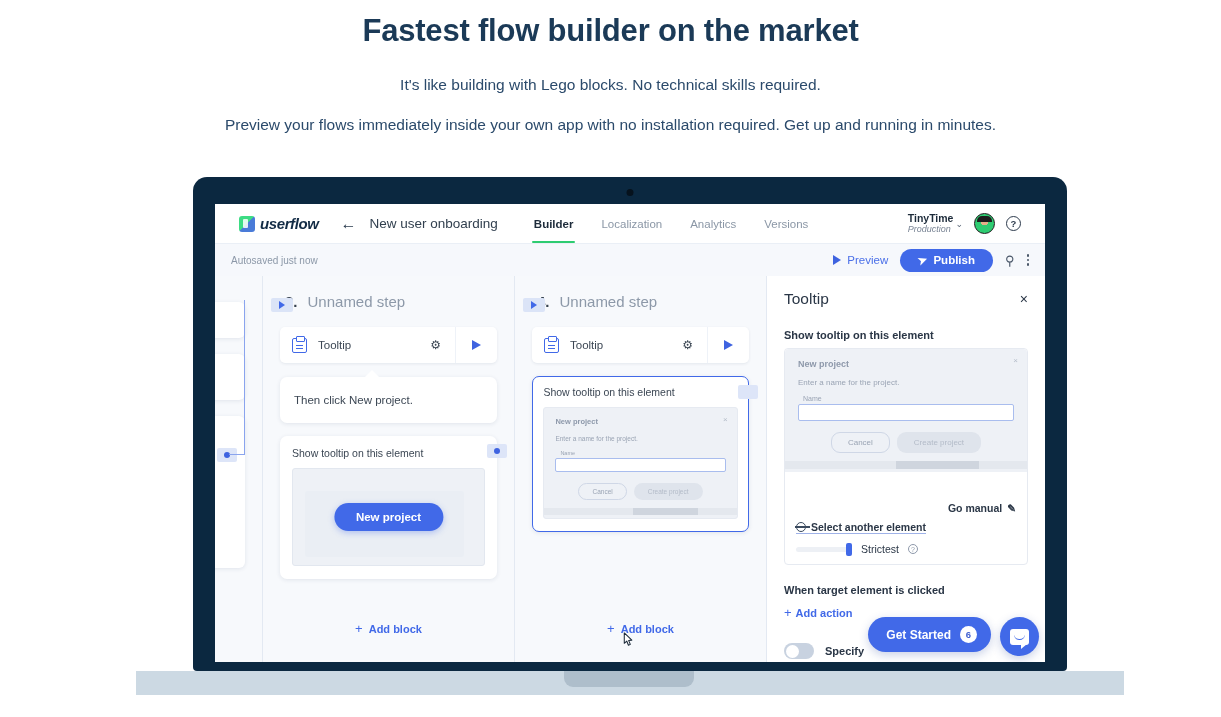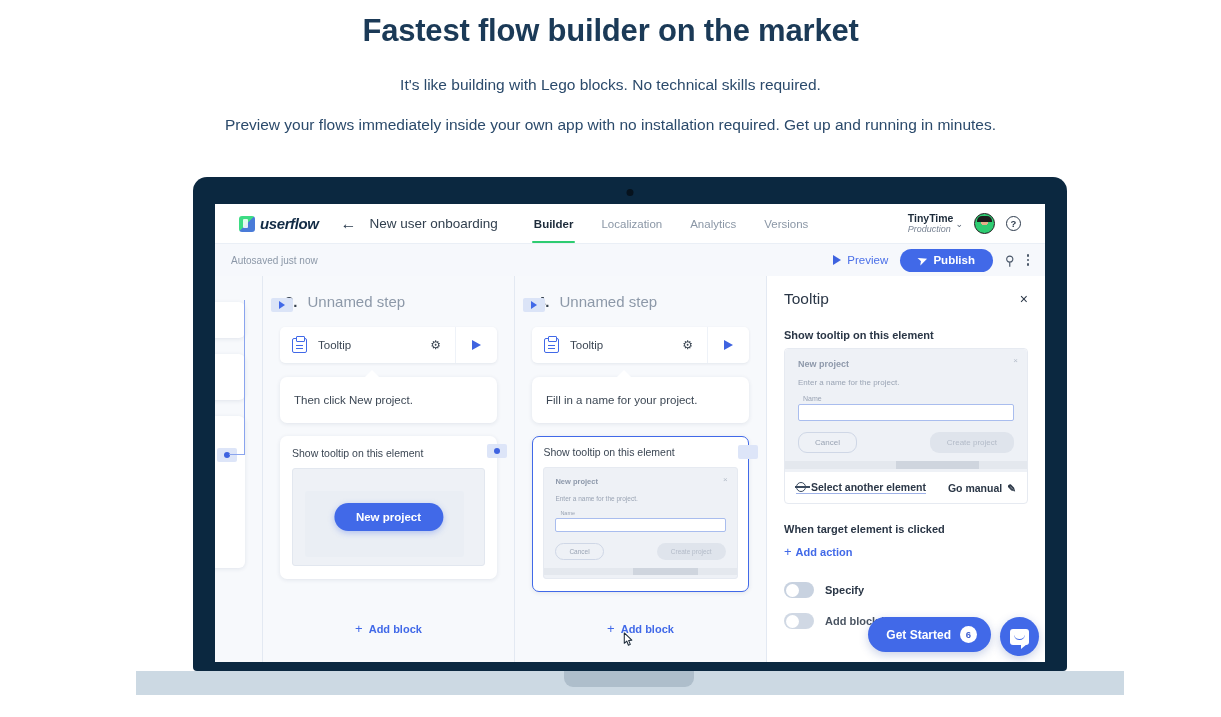--- a/index.html
+++ b/index.html
@@ -491,9 +491,6 @@
             <span class="bt-label">Tooltip</span>
             <span class="bt-gear">⚙</span>
             <span class="bt-run"></span>
-          </div>
-          <div class="speech">
-            <span>Fill in a name for your project.</span>
           </div>
           <div class="element-card selected">
             <div class="ec-title">Show tooltip on this element</div>

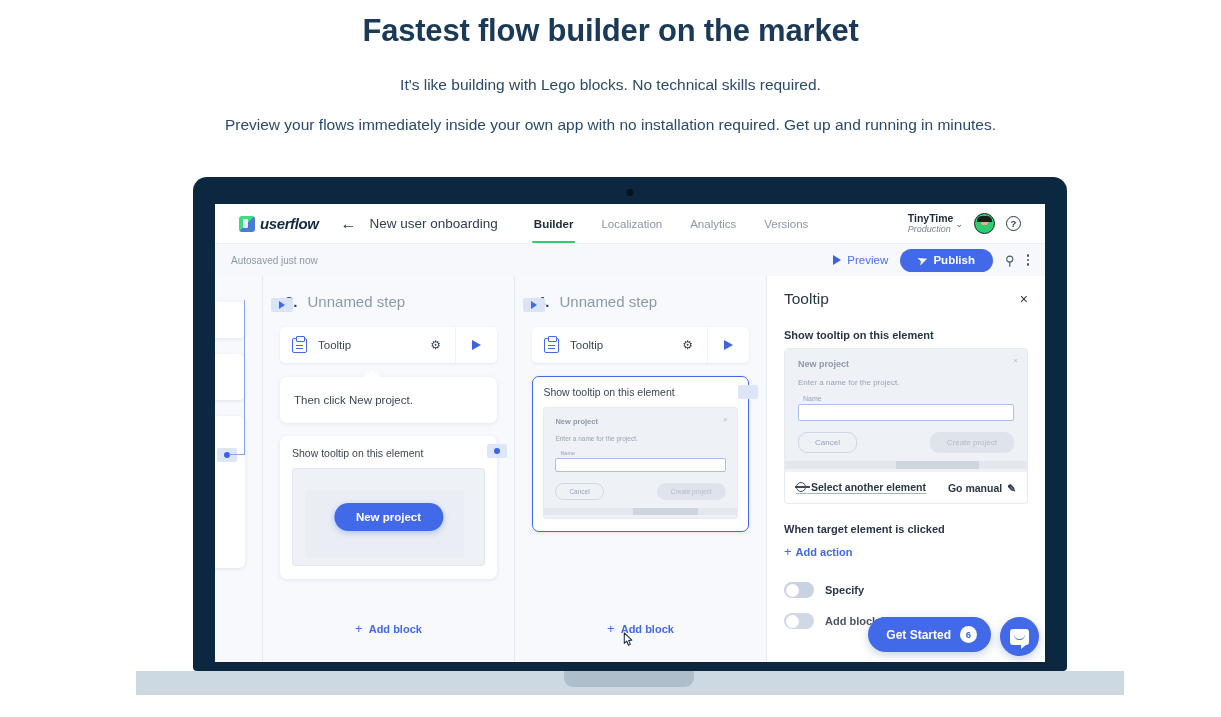--- a/index.html
+++ b/index.html
@@ -244,7 +244,7 @@
     margin-top: 2px; height: 14px; background: #fff; border: 1px solid #a9bdee;
     border-radius: 2px;
   }
-  .mm-actions { margin-top: 11px; display: flex; justify-content: space-between; gap: 7px; }
+  .mm-actions { margin-top: 11px; display: flex; justify-content: center; gap: 7px; }
   .mm-btn {
     font-size: 6.5px; color: #9aa4b4; padding: 4px 13px; border-radius: 9px;
     border: 1px solid #cfd7e6;

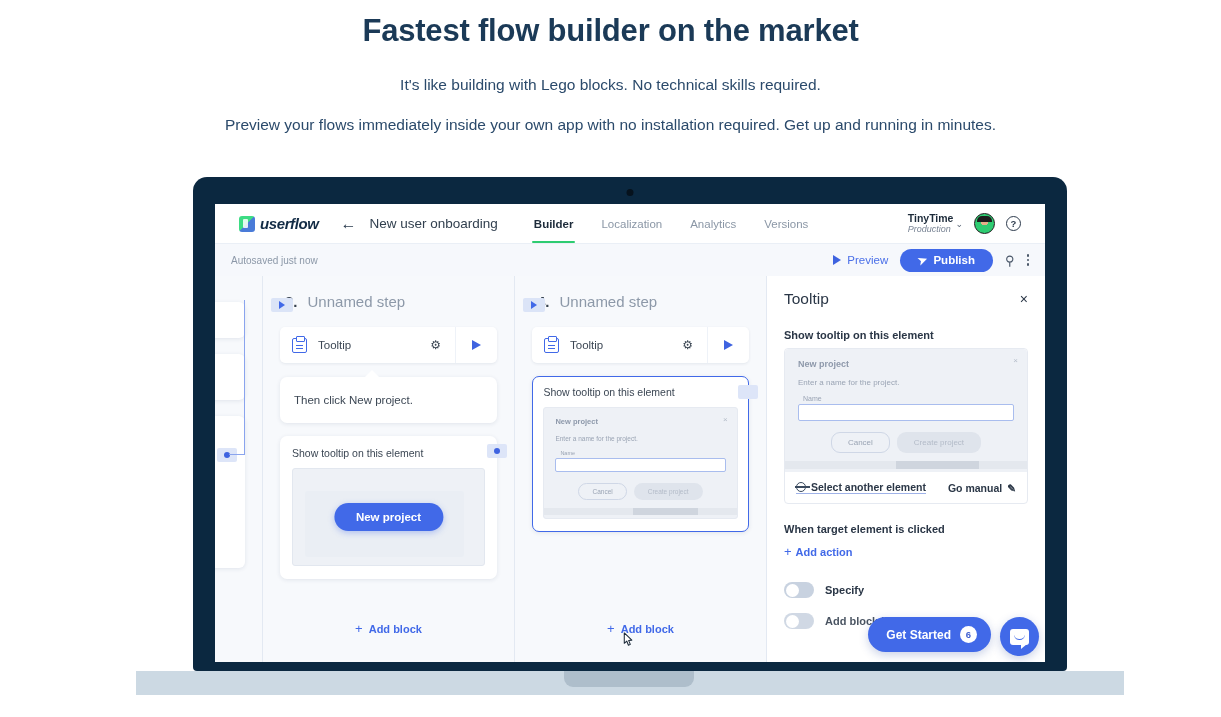--- a/index.html
+++ b/index.html
@@ -300,7 +300,7 @@
   }
   .sel-link {
     font-size: 10.5px; font-weight: 700; color: #2a3646;
-    border-bottom: 1px solid #9fb2e8; display: flex; align-items: center; gap: 5px;
+    border-bottom: 1px solid #9fb2e8; display: flex; align-items: center; gap: 5px; margin-top: 40px;
   }
   .target-icon {
     width: 10px; height: 10px; border: 1.3px solid #3a4a5e; border-radius: 50%;

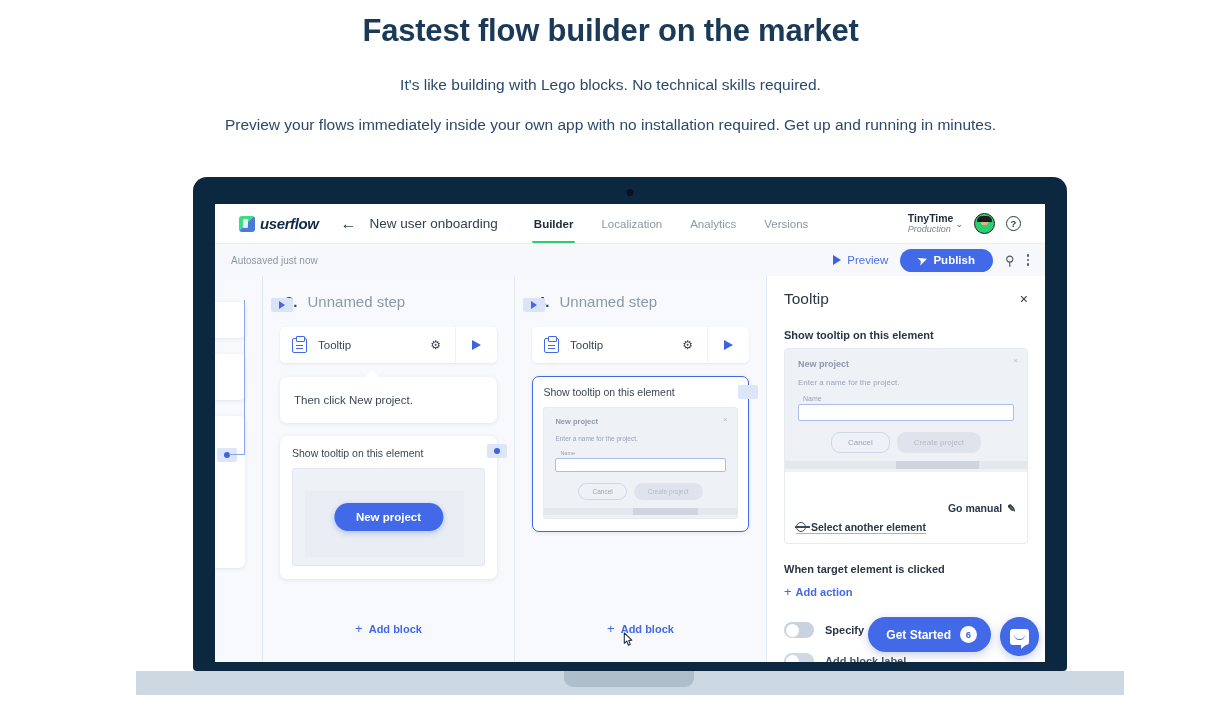--- a/index.html
+++ b/index.html
@@ -548,6 +548,13 @@
             </div>
           </div>
 
+          <div class="slider-row">
+            <div class="slider-track">
+              <div class="slider-thumb"></div>
+            </div>
+            <div class="slider-label">Strictest</div>
+            <div class="qmark">?</div>
+          </div>
         </div>
 
         <div class="when-label">When target element is clicked</div>

